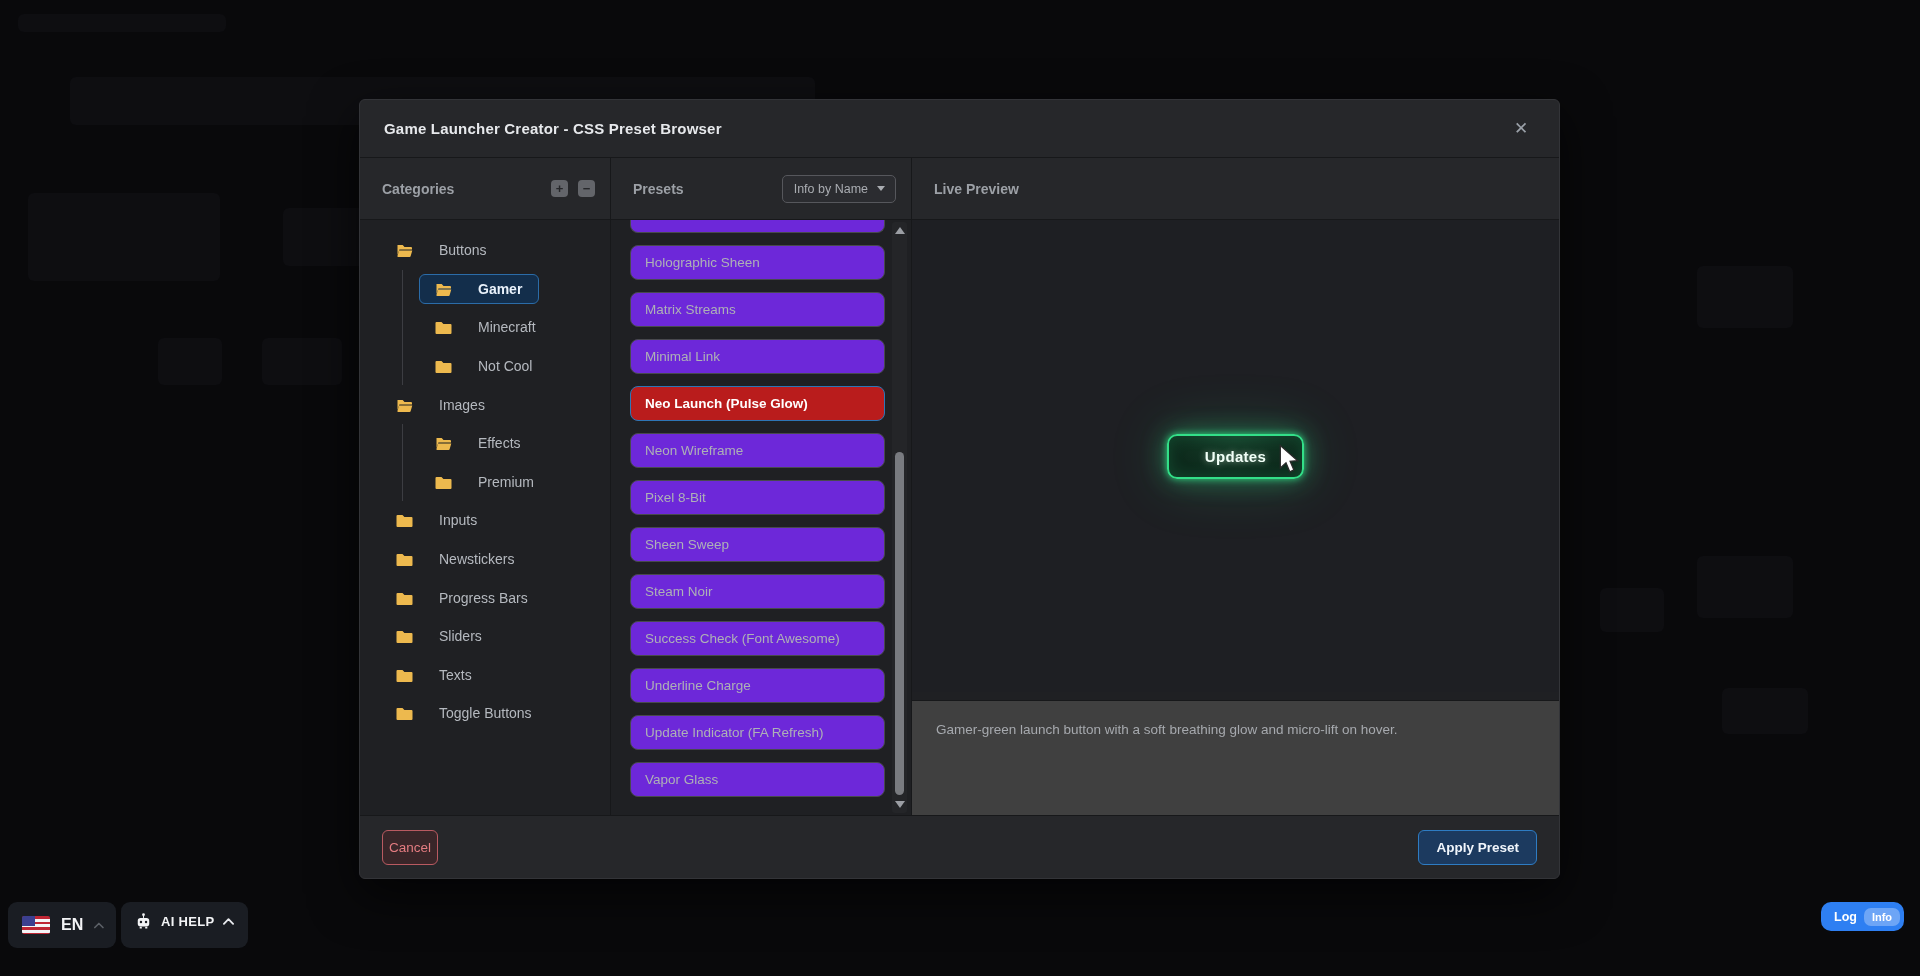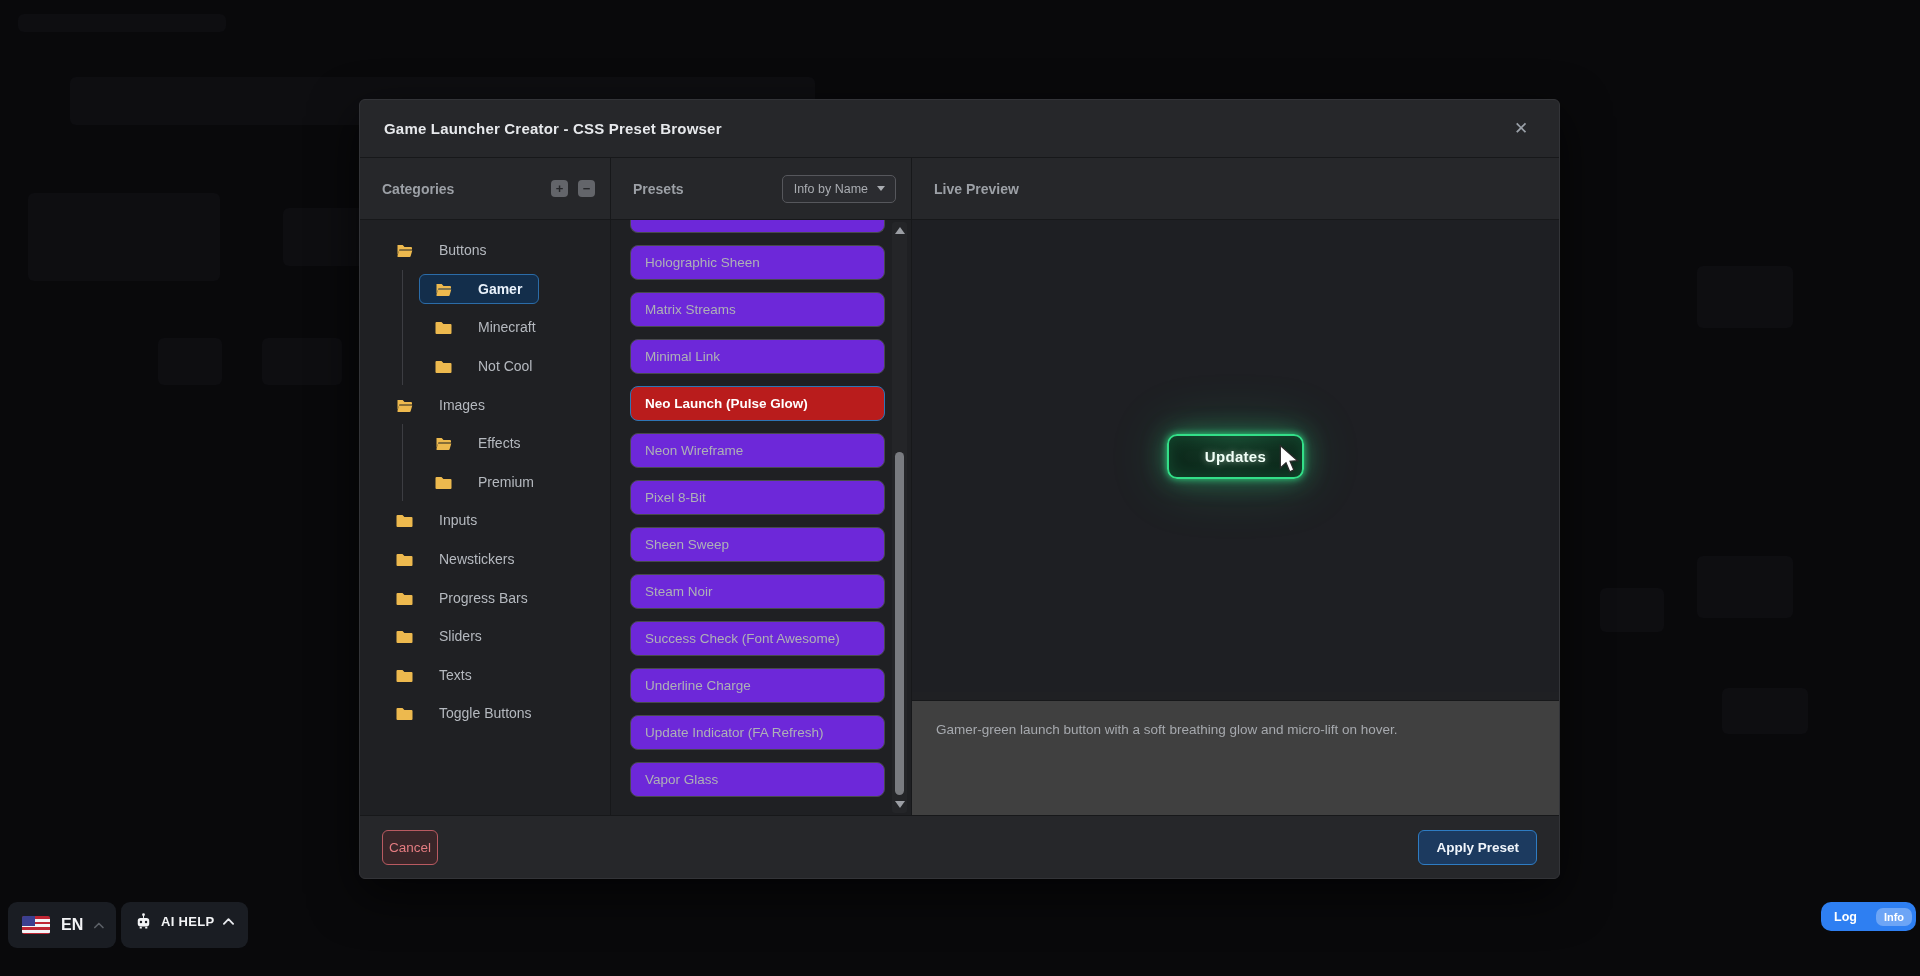--- a/index.html
+++ b/index.html
@@ -156,7 +156,7 @@
   .log-label { font-size:12.5px; font-weight:700; color:#ffffff; }
   .info-pill {
     background:rgba(255,255,255,.30); border-radius:7px; padding:3px 8px;
-    font-size:11px; font-weight:700; color:#ffffff;margin-left:12px;
+    font-size:11px; font-weight:700; color:#ffffff;
   }
 </style>
 </head>

